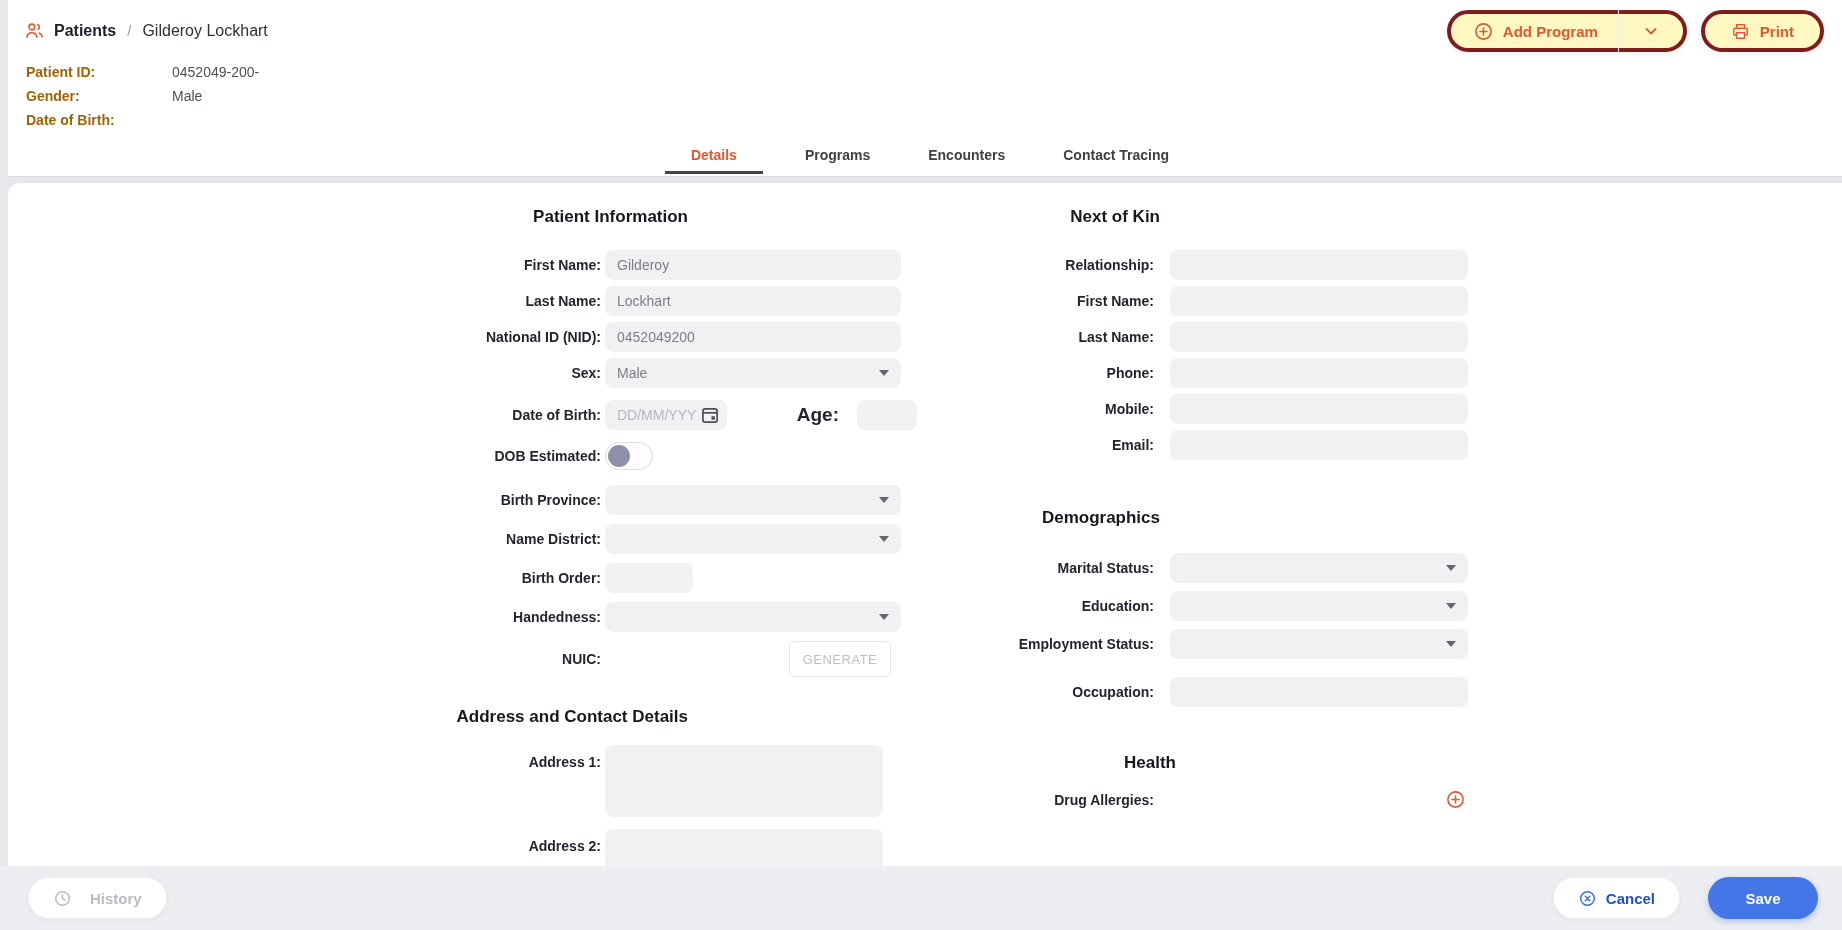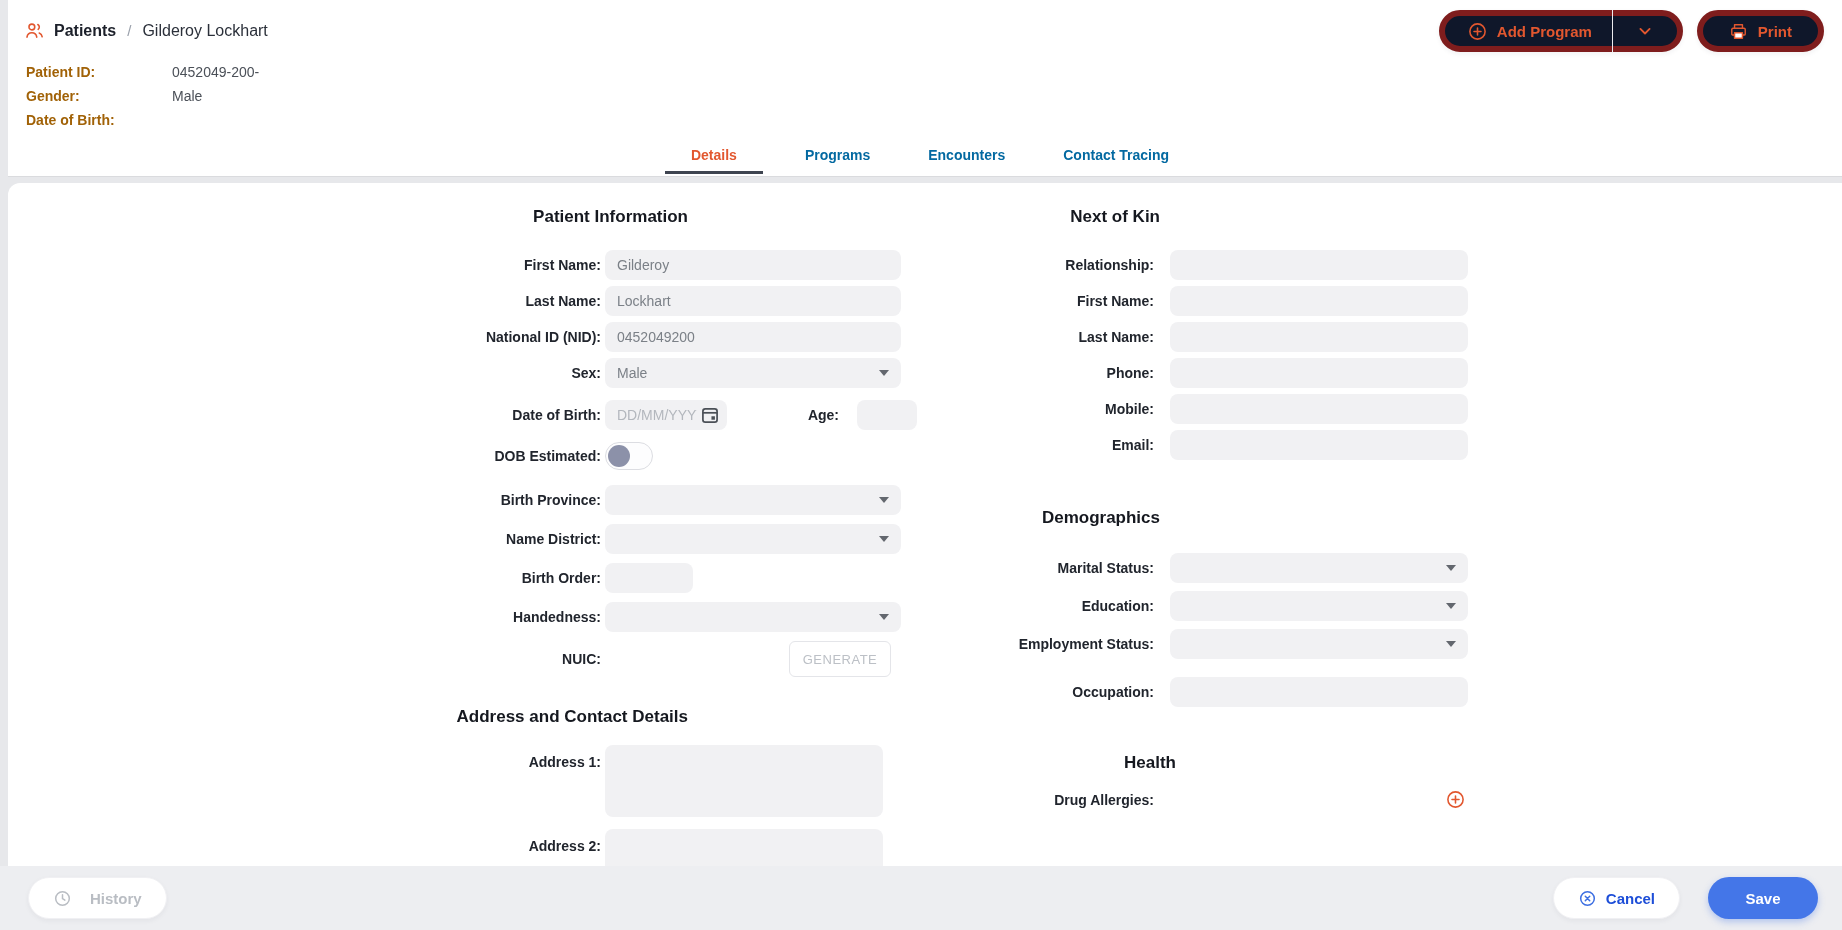--- a/index.html
+++ b/index.html
@@ -25,8 +25,8 @@
   
   .top-actions{position:absolute;right:18px;top:10px;display:flex;gap:14px;}
   .pill{
-    height:42px;border-radius:21px;background:#0f172a;display:flex;align-items:center;
-    border:6px solid #7f1d1d;box-shadow:0 2px 5px rgba(30,34,50,.06);
+    height:42px;border-radius:21px;background:#fef9c3;display:flex;align-items:center;
+    border:4px solid #7f1d1d;box-shadow:0 2px 5px rgba(30,34,50,.06);
     cursor:pointer;box-sizing:border-box;
   }
   .split{padding:0;}

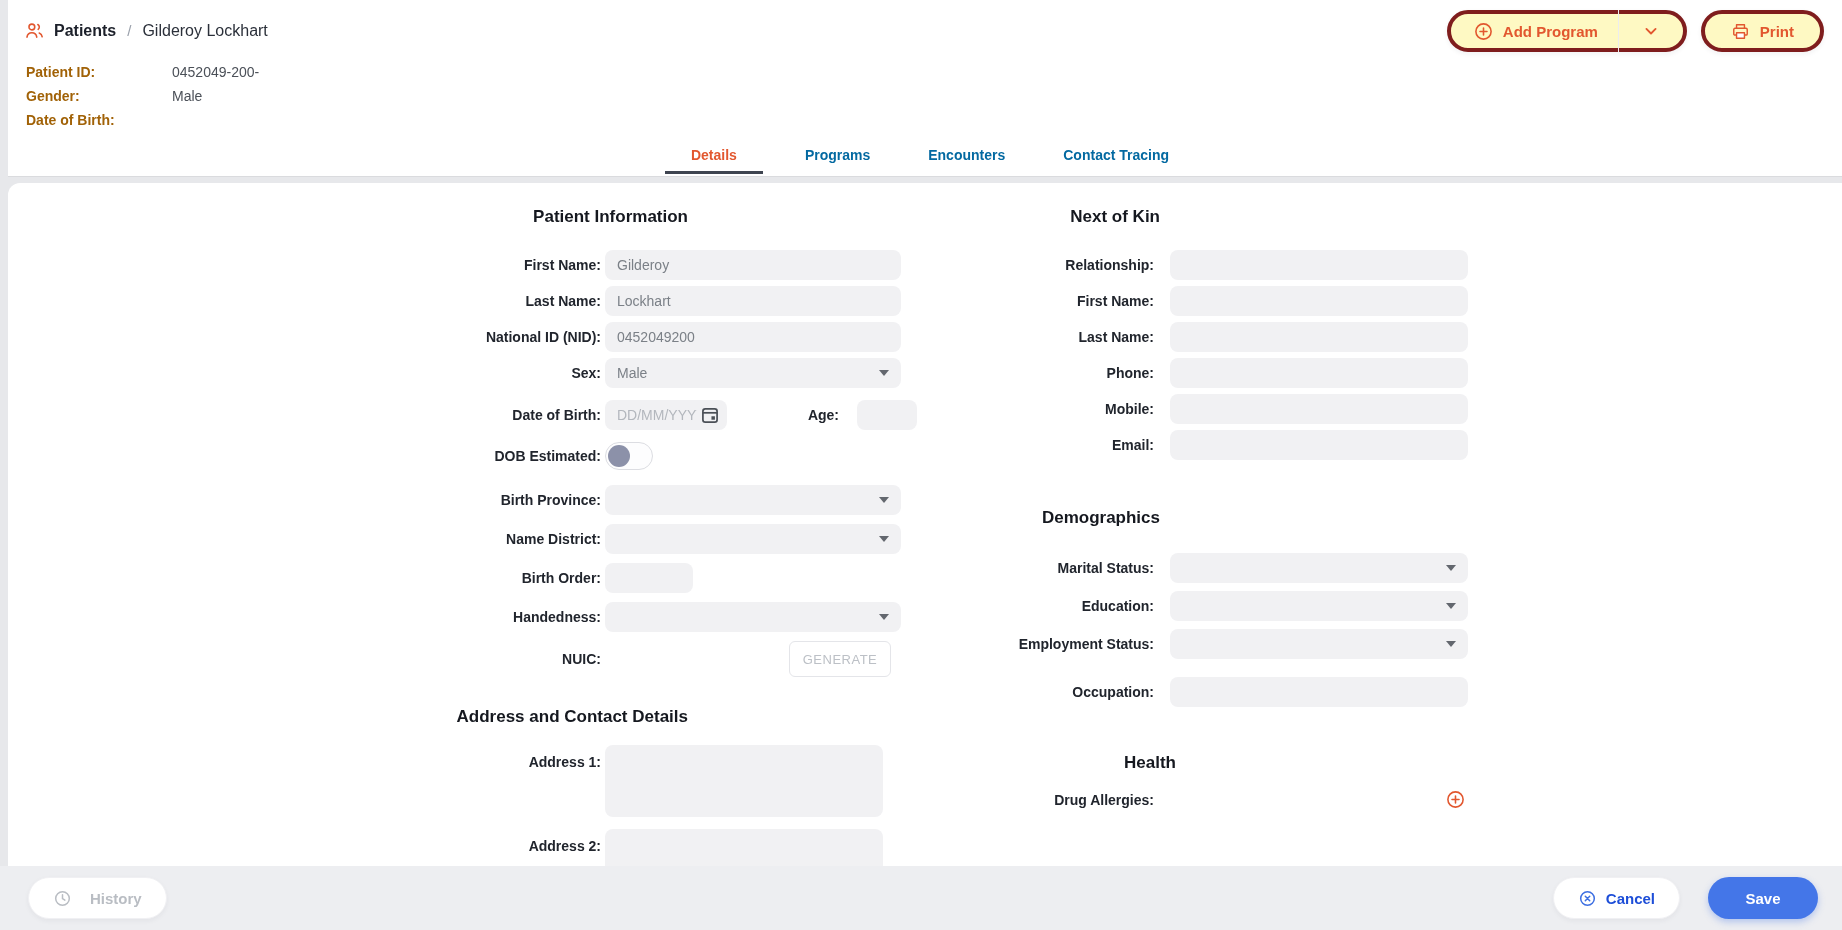--- a/index.html
+++ b/index.html
@@ -37,7 +37,7 @@
   .print-btn{padding:0 26px;gap:10px;}
   
   .tabs{position:absolute;left:0;right:0;bottom:2px;display:flex;justify-content:center;gap:26px;}
-  .tab{font-size:14px;font-weight:700;color:#0369a1;padding:6px 16px 11px;cursor:pointer;}
+  .tab{font-size:14px;font-weight:700;color:#404040;padding:6px 16px 11px;cursor:pointer;}
   .tab.active{color:#e2572f;border-bottom:3px solid #3e4450;padding:6px 26px 8px;}
   
   .content{

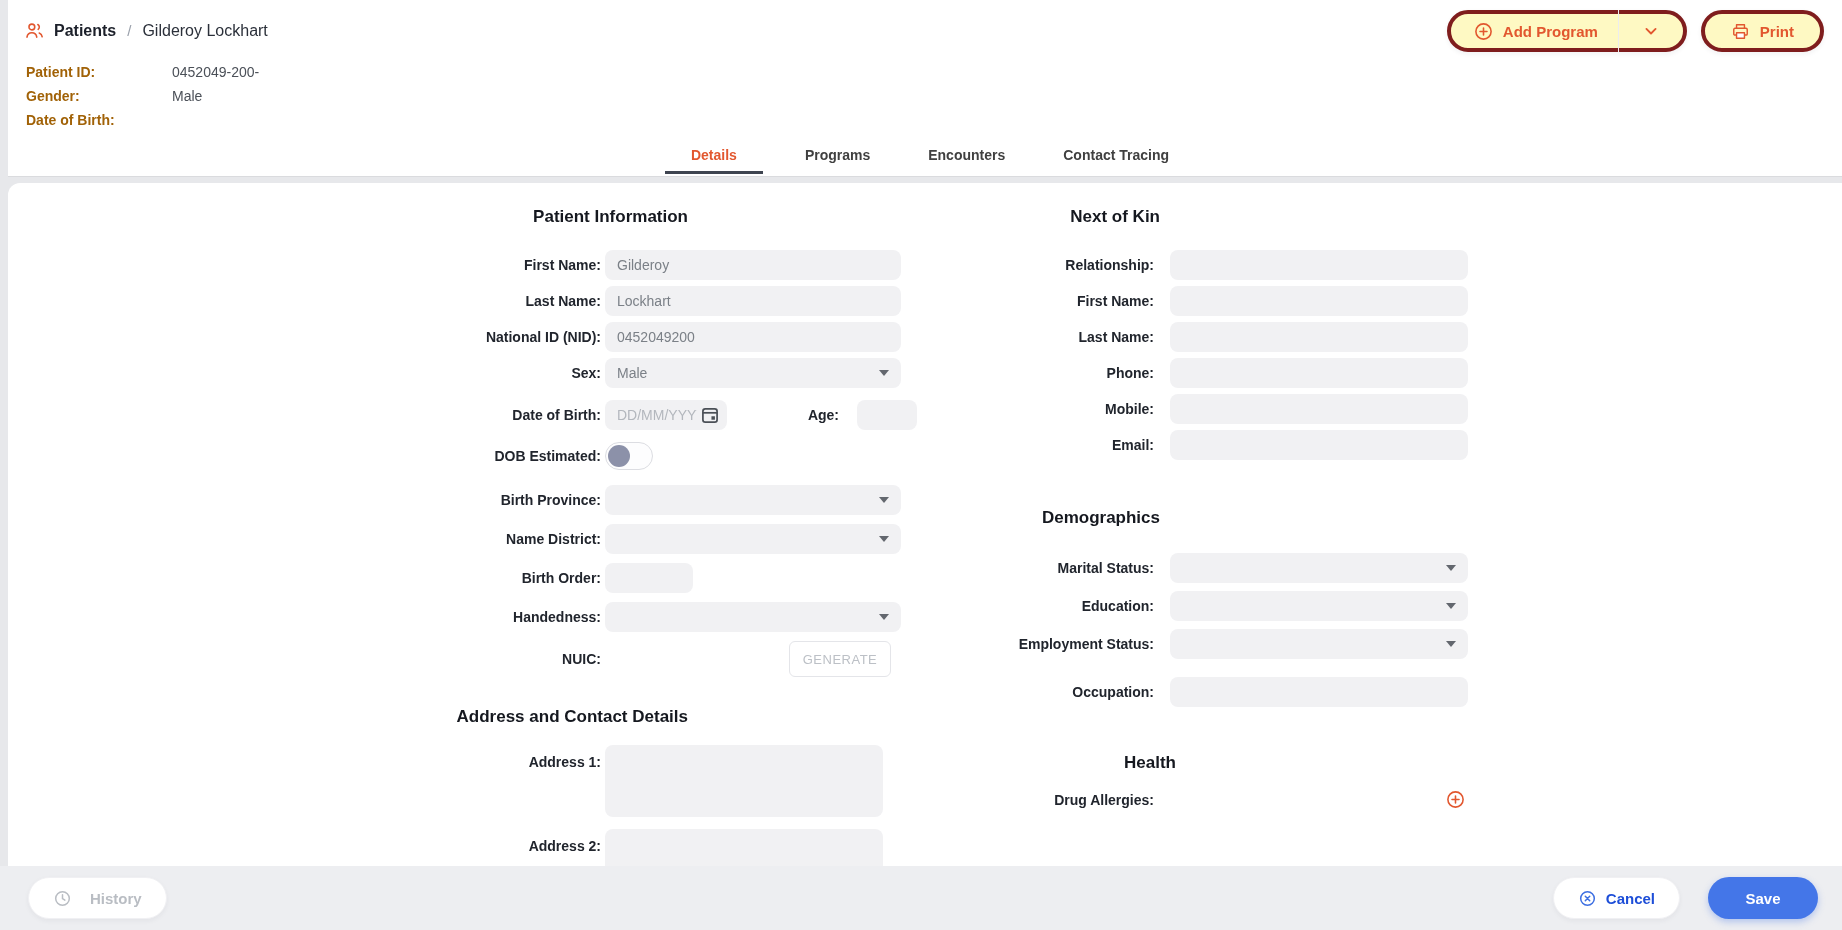--- a/index.html
+++ b/index.html
@@ -78,7 +78,7 @@
   .date-wrap{position:relative;width:122px;flex:none;}
   .date-wrap .inp{width:122px;padding-right:30px;}
   .cal-ico{position:absolute;right:7px;top:5px;cursor:pointer;}
-  .age-lbl{width:60px;margin-left:52px;flex:none;text-align:right;font-size:14px;font-weight:700;color:#21252d;}
+  .age-lbl{width:60px;margin-left:52px;flex:none;text-align:right;font-size:19px;font-weight:700;color:#21252d;}
   .age-inp{width:60px;margin-left:18px;padding:0 10px;}
   .r-toggle{margin-top:12px;margin-bottom:0;}
   .toggle{

